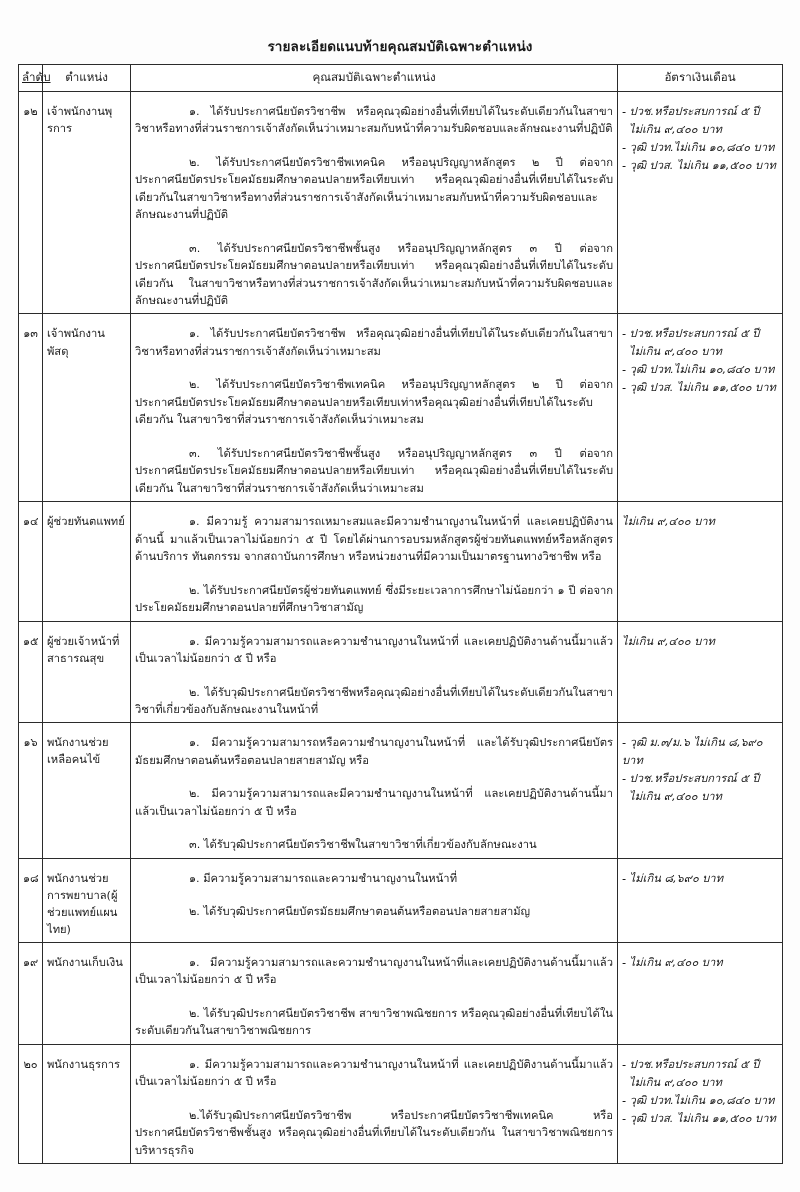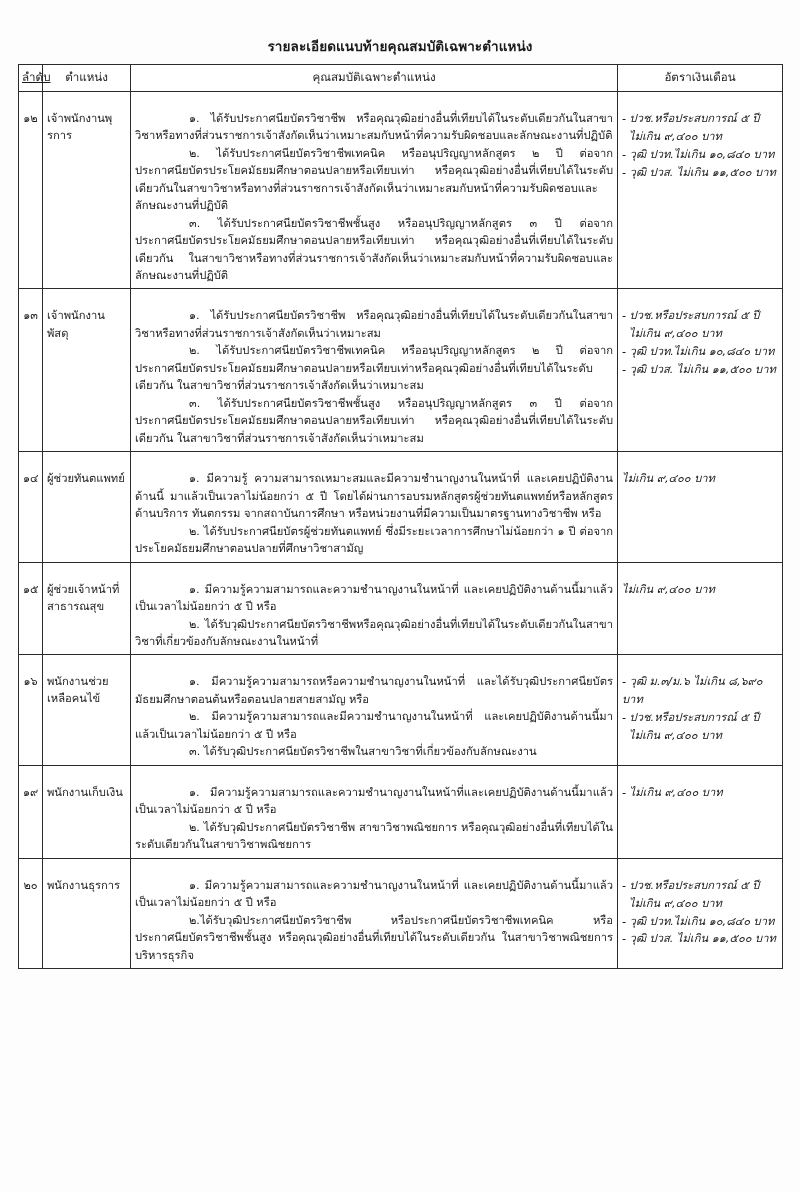--- a/index.html
+++ b/index.html
@@ -43,7 +43,7 @@
   table.main-table td {
     border: 1px solid #2b2b2b;
     vertical-align: top;
-    padding: 18px 4px 4px 4px;
+    padding: 11px 4px 4px 4px;
     font-size: 11.2px;
     line-height: 1.52;
   }

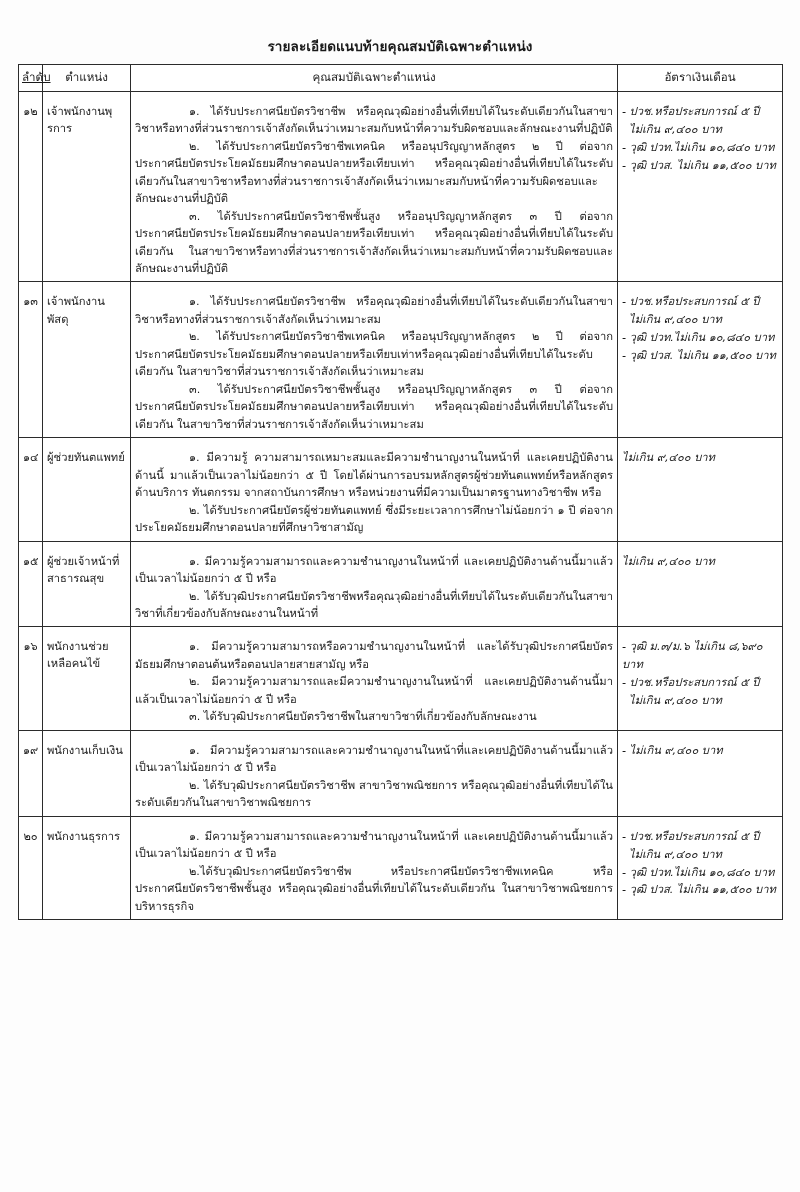--- a/index.html
+++ b/index.html
@@ -92,7 +92,7 @@
     text-justify: inter-word;
     line-height: 1.56;
   }
-  .q-para + .q-para { margin-top: 0; }
+  .q-para + .q-para { margin-top: 16px; }
   .sal-line {
     line-height: 1.6;
     white-space: pre-wrap;

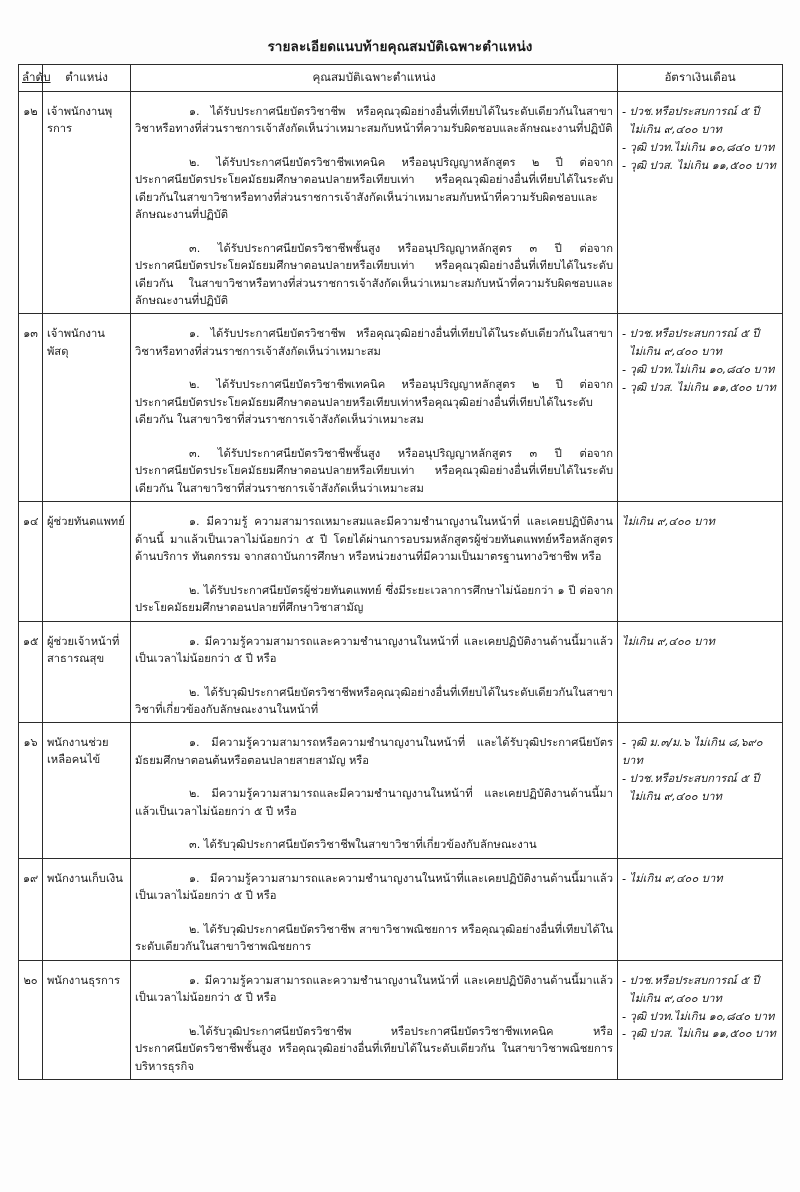--- a/index.html
+++ b/index.html
@@ -192,6 +192,17 @@
           </td>
         </tr>
         <tr>
+          <td class="seq">๑๘</td>
+          <td class="pos">พนักงานช่วยการพยาบาล(ผู้ช่วยแพทย์แผนไทย)</td>
+          <td class="qual">
+            <div class="q-para">๑. มีความรู้ความสามารถและความชำนาญงานในหน้าที่</div>
+            <div class="q-para">๒. ได้รับวุฒิประกาศนียบัตรมัธยมศึกษาตอนต้นหรือตอนปลายสายสามัญ</div>
+          </td>
+          <td class="sal">
+            <div class="sal-line">- ไม่เกิน ๘,๖๙๐ บาท</div>
+          </td>
+        </tr>
+        <tr>
           <td class="seq">๑๙</td>
           <td class="pos">พนักงานเก็บเงิน</td>
           <td class="qual">

